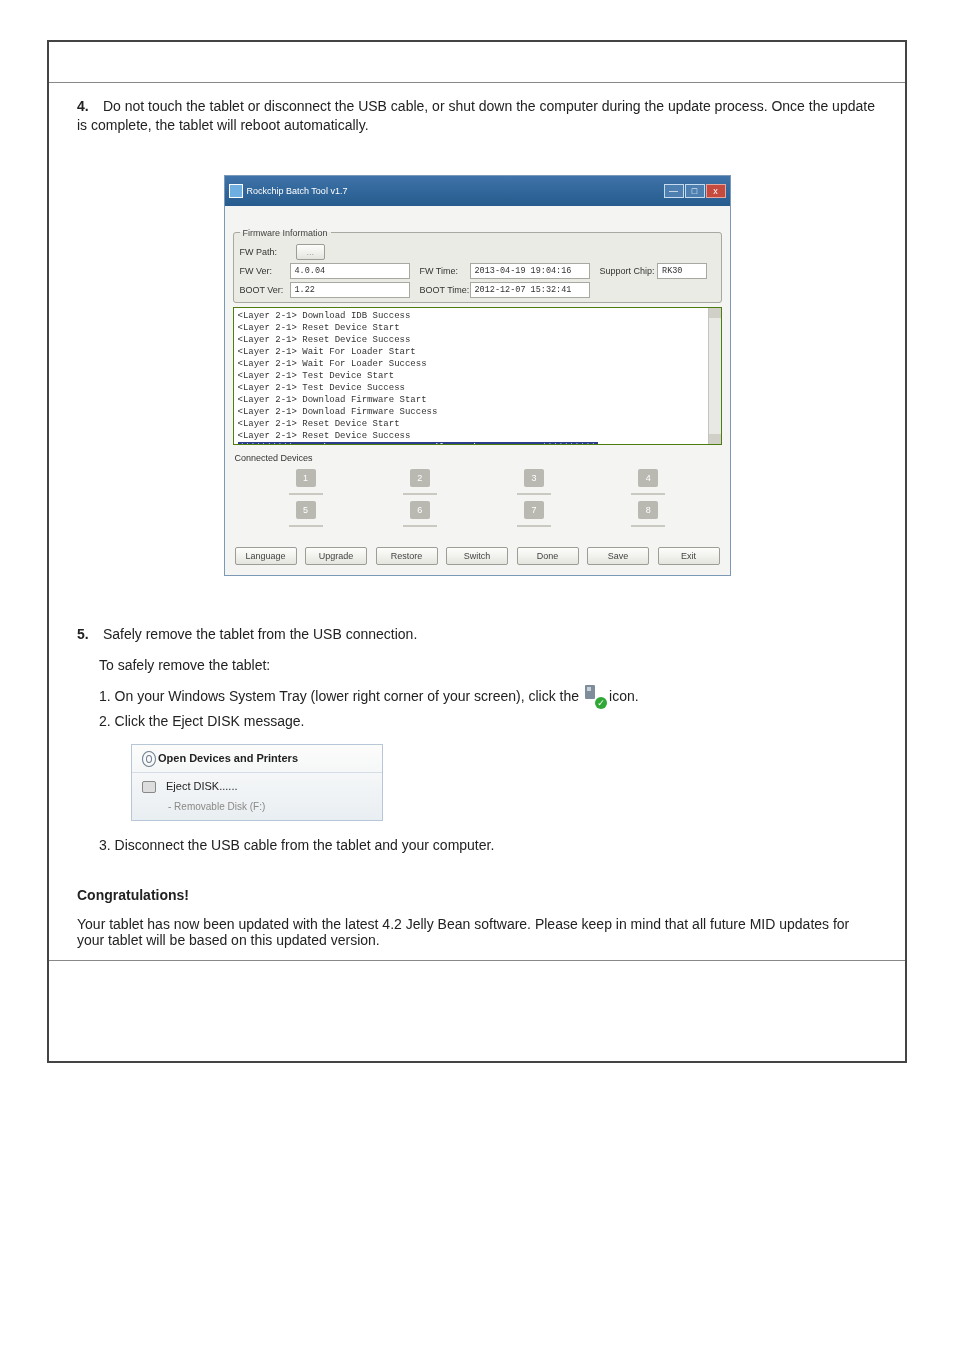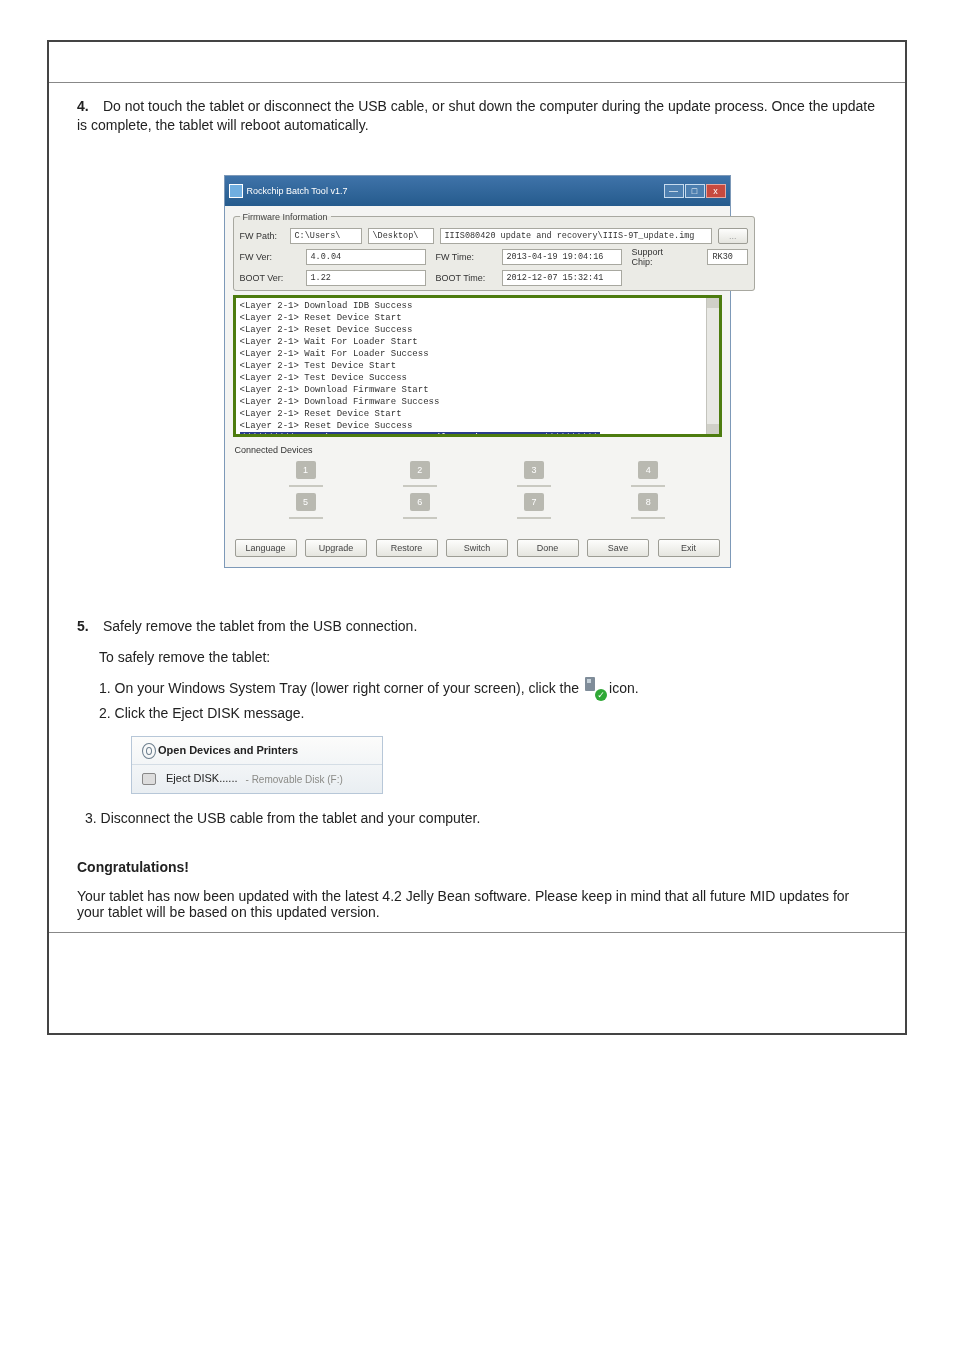--- a/index.html
+++ b/index.html
@@ -16,7 +16,7 @@
   .wbtn{width:18px;height:12px;margin-left:1px;display:flex;align-items:center;justify-content:center;font-size:9px}
   .wbtn.min,.wbtn.max{background:#4d7fb0;color:#fff;border:1px solid #c7dbee}
   .wbtn.close{background:#c74a3f;color:#fff;border:1px solid #e6a7a0}
-  .pane{padding:6px 8px 8px 8px}
+  .pane{padding:22px 8px 8px 8px}
   fieldset{border:1px solid #a8a8a0;border-radius:3px;padding:4px 6px 4px 6px;margin:0 0 2px 0;background:#ebebe6}
   legend{font-size:9px;color:#444;padding:0 3px}
   .row{display:flex;align-items:center;margin:2px 0}

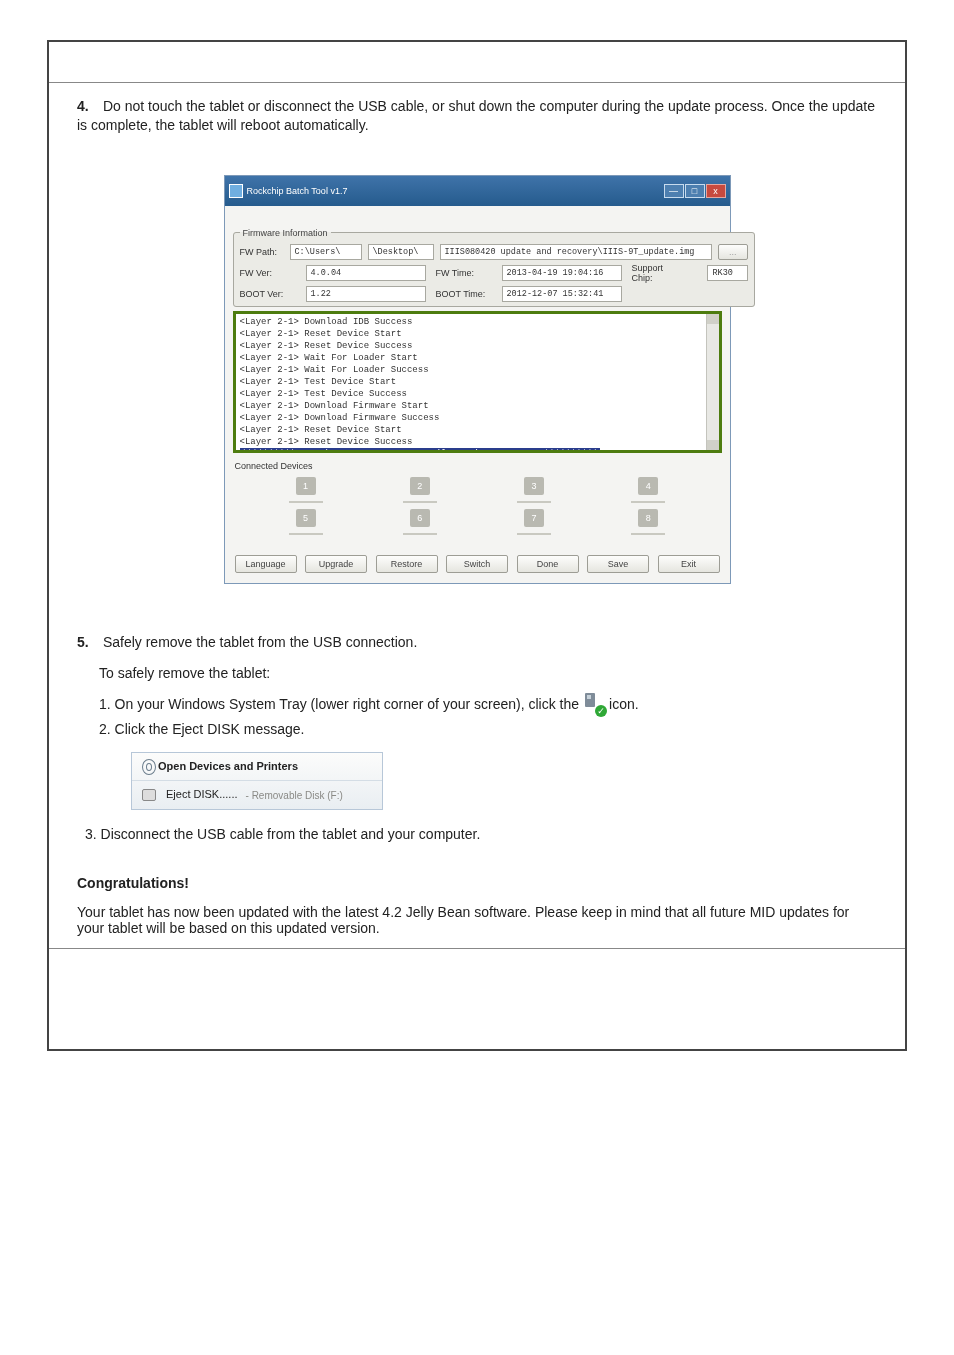--- a/index.html
+++ b/index.html
@@ -92,11 +92,6 @@
           <legend>Firmware Information</legend>
           <div class="row">
             <span class="lbl">FW Path:</span>
-            <div class="fw-path">
-              <span class="inset seg1">C:\Users\</span>
-              <span class="inset seg2">\Desktop\</span>
-              <span class="inset seg3">IIIS080420 update and recovery\IIIS-9T_update.img</span>
-            </div>
             <button class="btn dim" style="margin-left:6px">...</button>
           </div>
           <div class="meta-row">

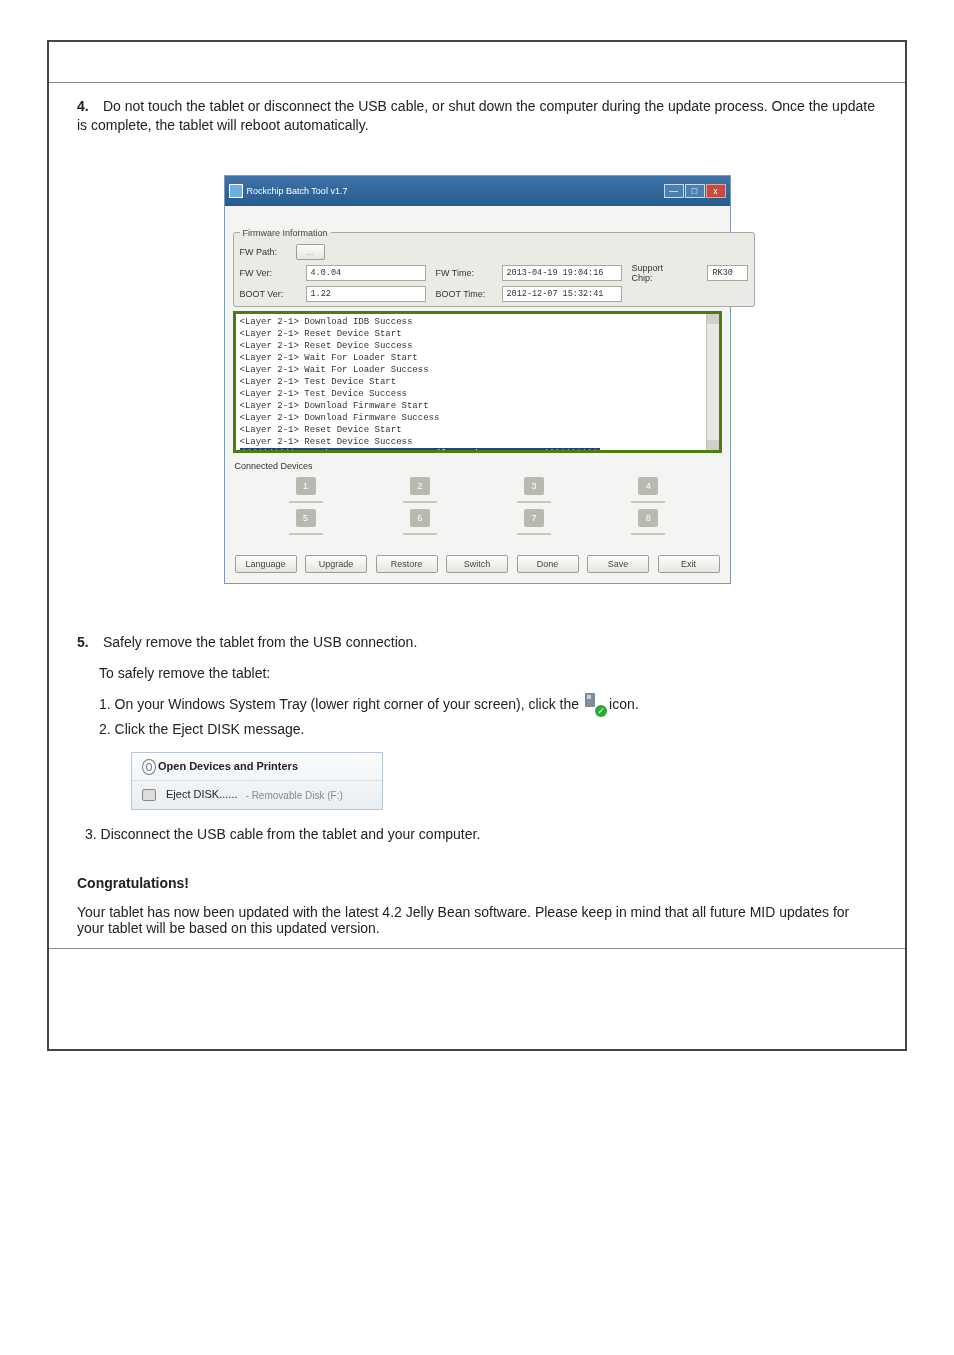--- a/index.html
+++ b/index.html
@@ -29,7 +29,7 @@
   .btn{background:linear-gradient(#fdfdfc,#e5e5df);border:1px solid #9d9d95;border-radius:2px;padding:2px 10px;font-size:9px;color:#444}
   .btn.dim{color:#a0a0a0}
   .meta-row{display:flex;gap:10px;margin-top:3px}
-  .meta-row .cell{display:flex;align-items:center;gap:16px}
+  .meta-row .cell{display:flex;align-items:center;gap:0}
   .meta-row .val{width:110px}
   .log{background:#fff;border:3px solid #4d7c0f;height:132px;margin-top:4px;font-family:"Courier New",monospace;font-size:9px;line-height:12px;padding:2px 4px;position:relative;overflow:hidden}
   .log .hl{background:#2a3d8c;color:#fff;display:inline-block;padding:0 2px}

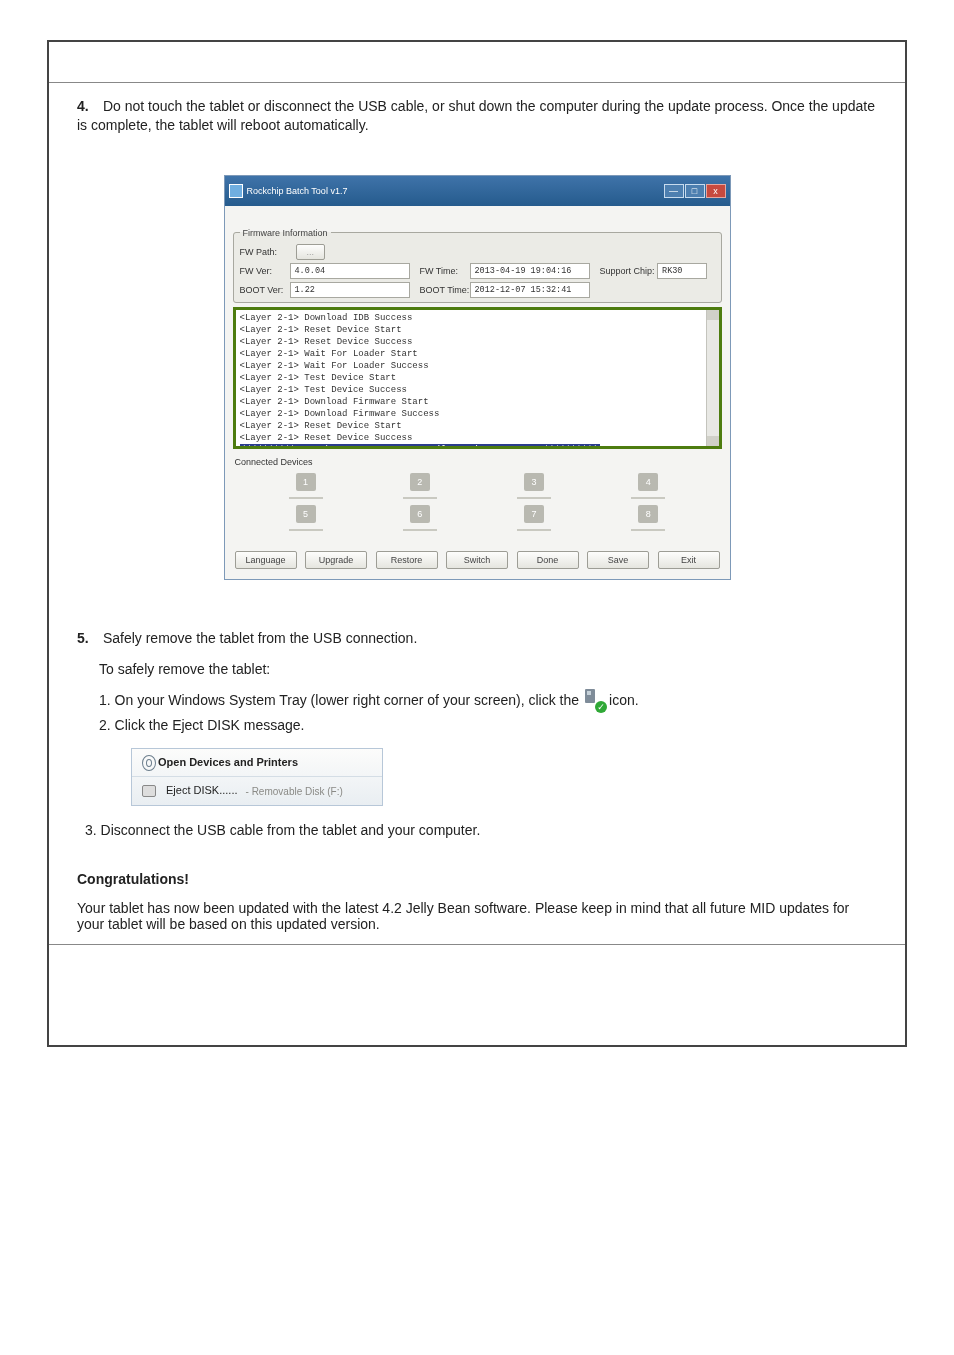--- a/index.html
+++ b/index.html
@@ -31,7 +31,7 @@
   .meta-row{display:flex;gap:10px;margin-top:3px}
   .meta-row .cell{display:flex;align-items:center;gap:0}
   .meta-row .val{width:110px}
-  .log{background:#fff;border:3px solid #4d7c0f;height:132px;margin-top:4px;font-family:"Courier New",monospace;font-size:9px;line-height:12px;padding:2px 4px;position:relative;overflow:hidden}
+  .log{background:#fff;border:1px solid #4d7c0f;height:132px;margin-top:4px;font-family:"Courier New",monospace;font-size:9px;line-height:12px;padding:2px 4px;position:relative;overflow:hidden}
   .log .hl{background:#2a3d8c;color:#fff;display:inline-block;padding:0 2px}
   .log .scroll{position:absolute;right:0;top:0;bottom:0;width:12px;background:#e8e8e4;border-left:1px solid #c4c4bd}
   .log .scroll i{position:absolute;left:0;right:0;height:10px;background:#d0d0c8}

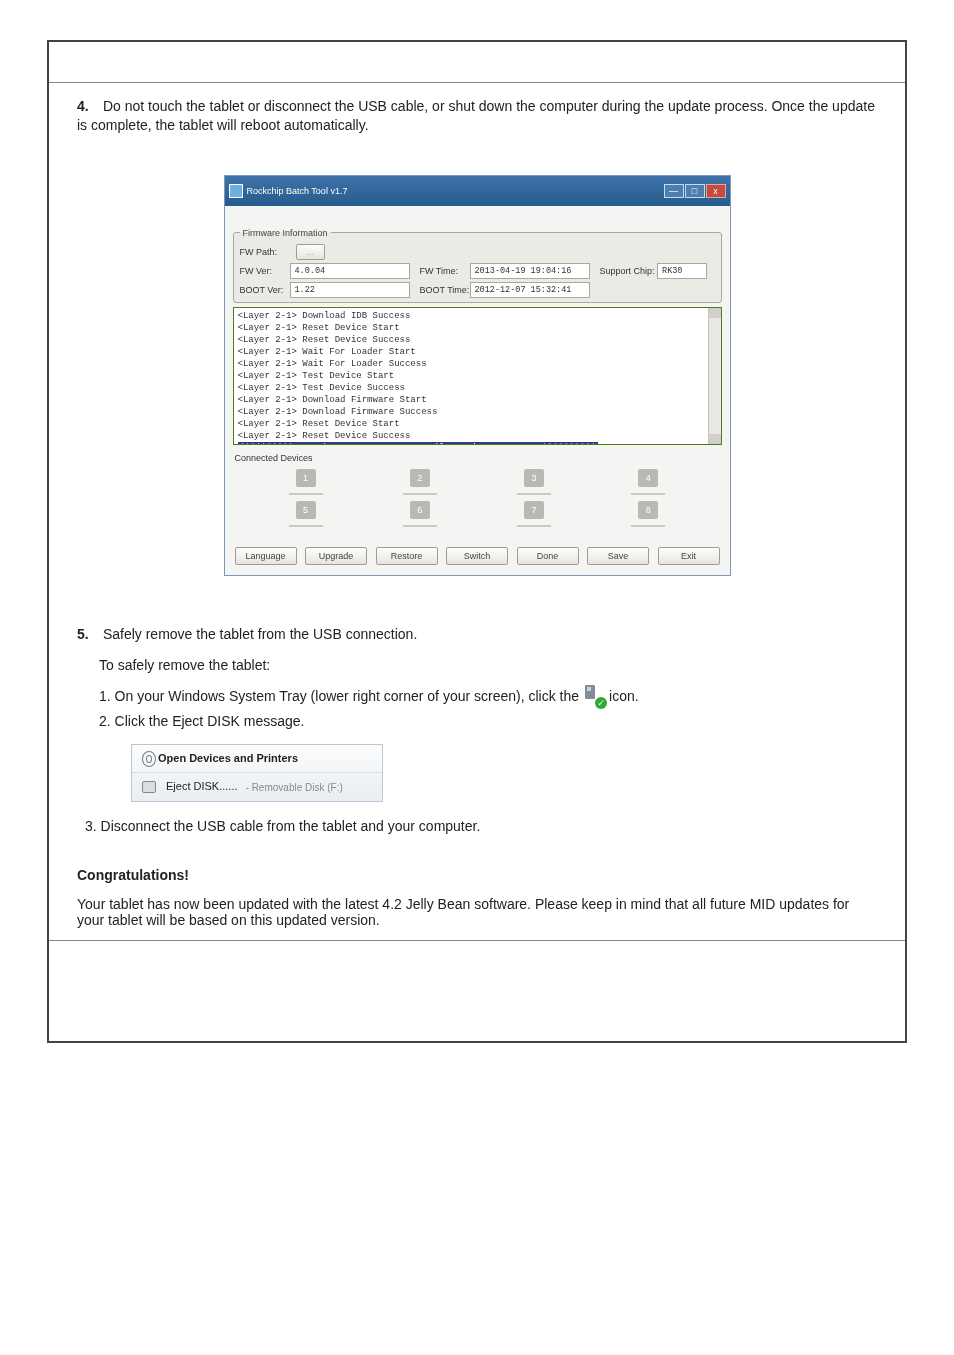--- a/index.html
+++ b/index.html
@@ -54,7 +54,7 @@
   
   .traymenu{width:250px;border:1px solid #b7c7d8;background:linear-gradient(#fcfcfb,#e9eef2);font-size:11px;margin:12px 0 14px 54px}
   .traymenu .mi{display:flex;align-items:center;padding:5px 10px;gap:2px;border-bottom:1px solid #d4dde5}
-  .traymenu .mi:last-child{border-bottom:none;flex-direction:row;align-items:flex-start;padding-left:30px}
+  .traymenu .mi:last-child{border-bottom:none;flex-direction:column;align-items:flex-start;padding-left:30px}
   .traymenu .mi .micon{width:14px;height:14px;display:flex;align-items:center;justify-content:center}
   .traymenu .sub{color:#8a8a86;font-size:10px;margin:2px 0 0 6px}
   .traymenu .bold{font-weight:bold}

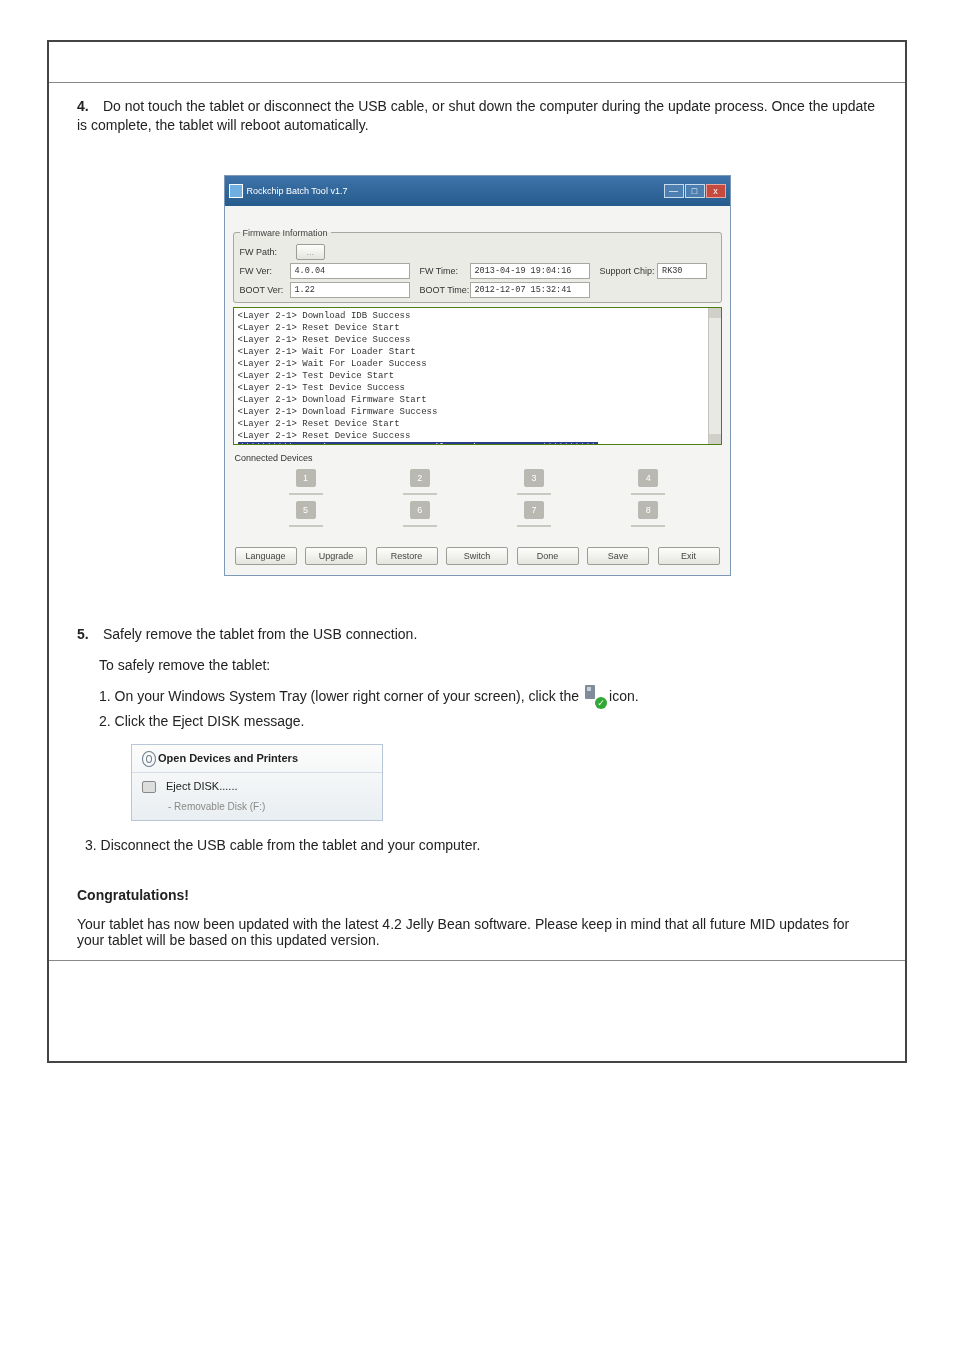--- a/index.html
+++ b/index.html
@@ -222,7 +222,7 @@
         </div>
       </div>
 
-      <ol style="margin-left:8px">
+      <ol style="margin-left:22px">
         <li>3. Disconnect the USB cable from the tablet and your computer.</li>
       </ol>
     </div>

